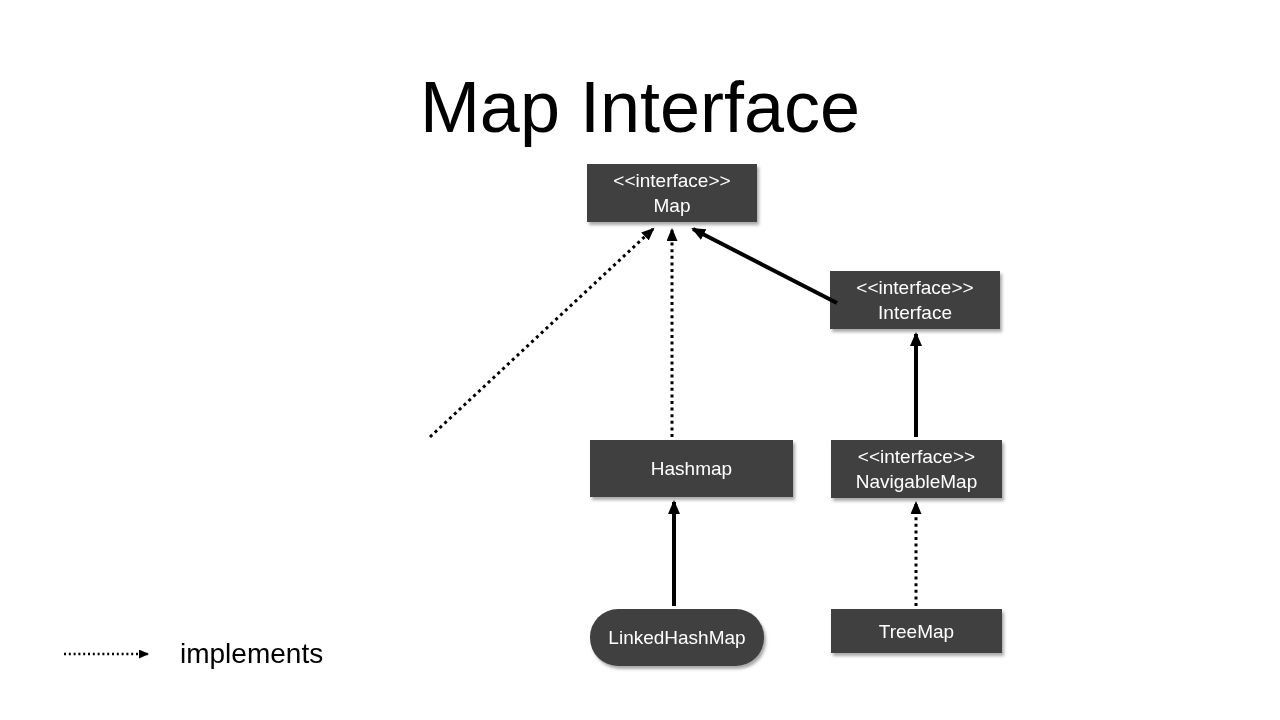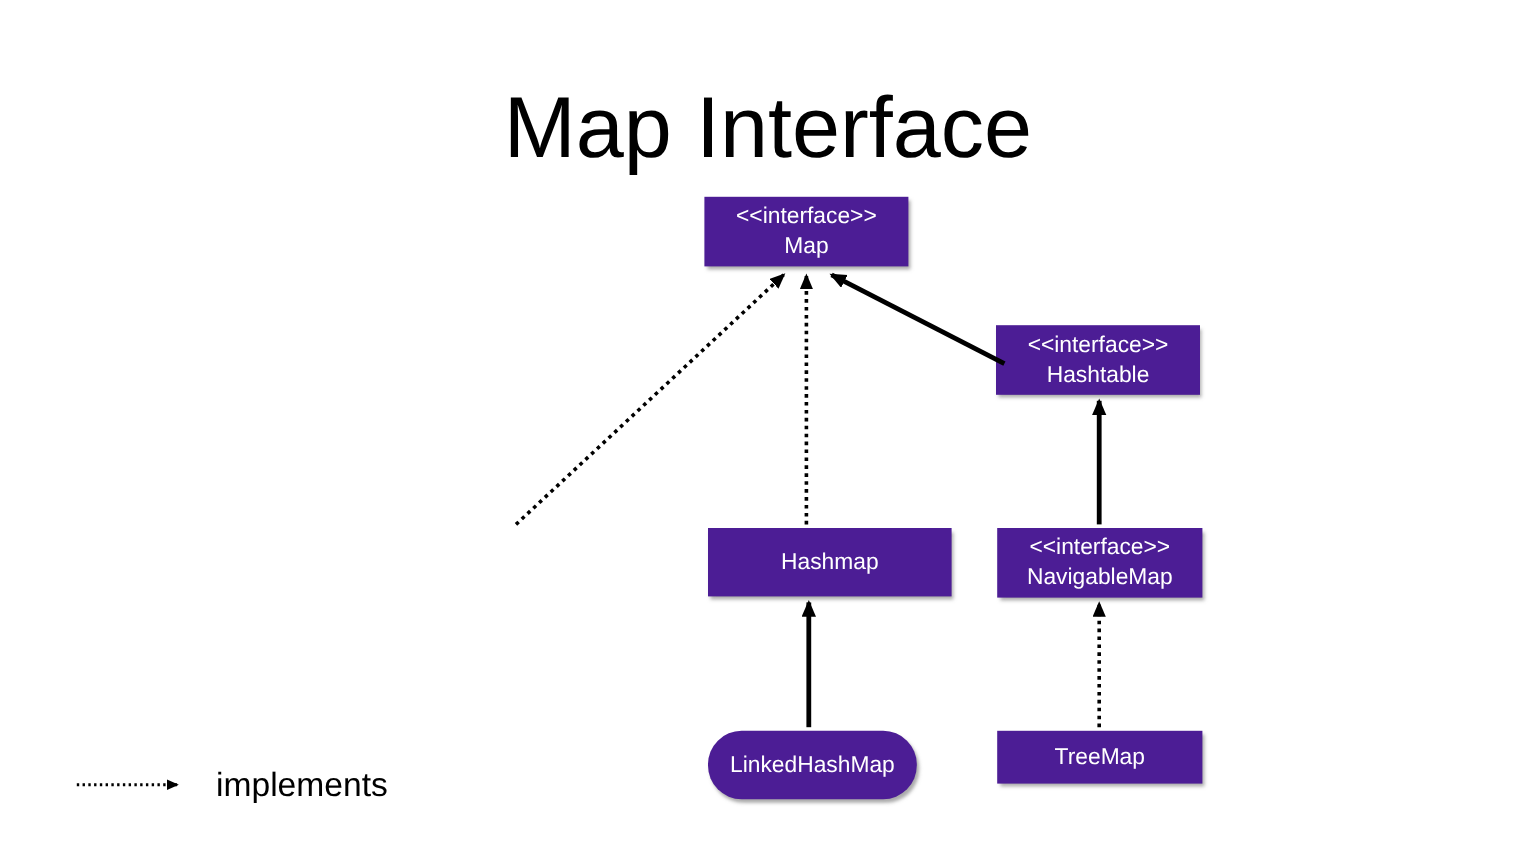--- a/index.html
+++ b/index.html
@@ -37,7 +37,7 @@
   .edges line.dotted { stroke: #000000; stroke-width: 3; stroke-dasharray: 3 3.6; }
   .box {
     position: absolute;
-    background: #4c1d95;
+    background: #404040;
     box-shadow: 2px 3px 3px rgba(100,100,100,0.55);
     color: #ffffff;
     display: flex;

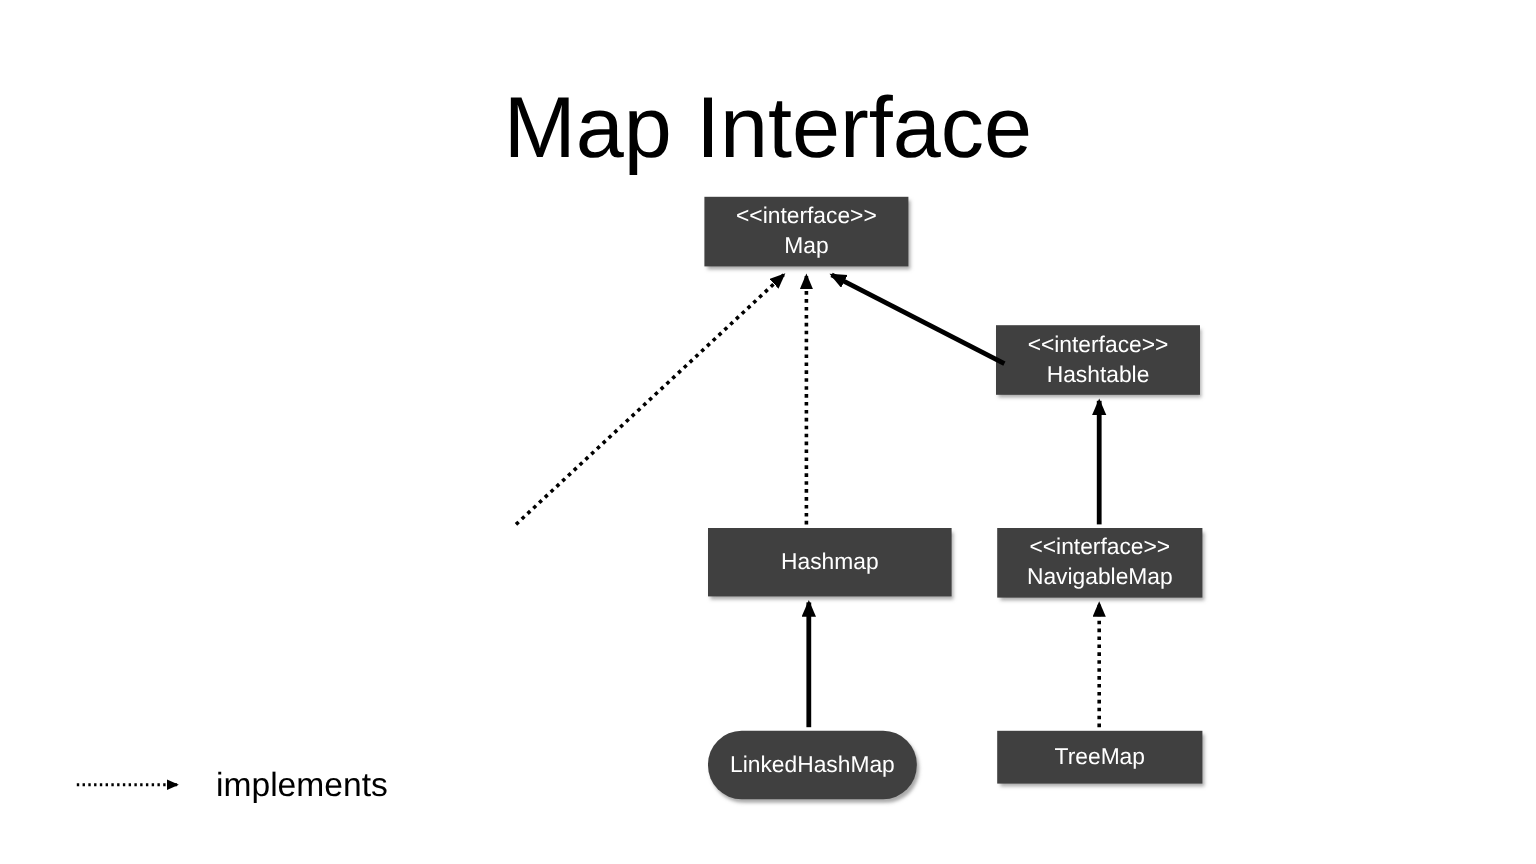--- a/index.html
+++ b/index.html
@@ -100,7 +100,7 @@
 
   <div class="box" style="left:830px; top:271px; width:170px; height:58px;">
     <span>&lt;&lt;interface&gt;&gt;</span>
-    <span>Hashtable</span>
+    <span>Interface</span>
   </div>
 
 

